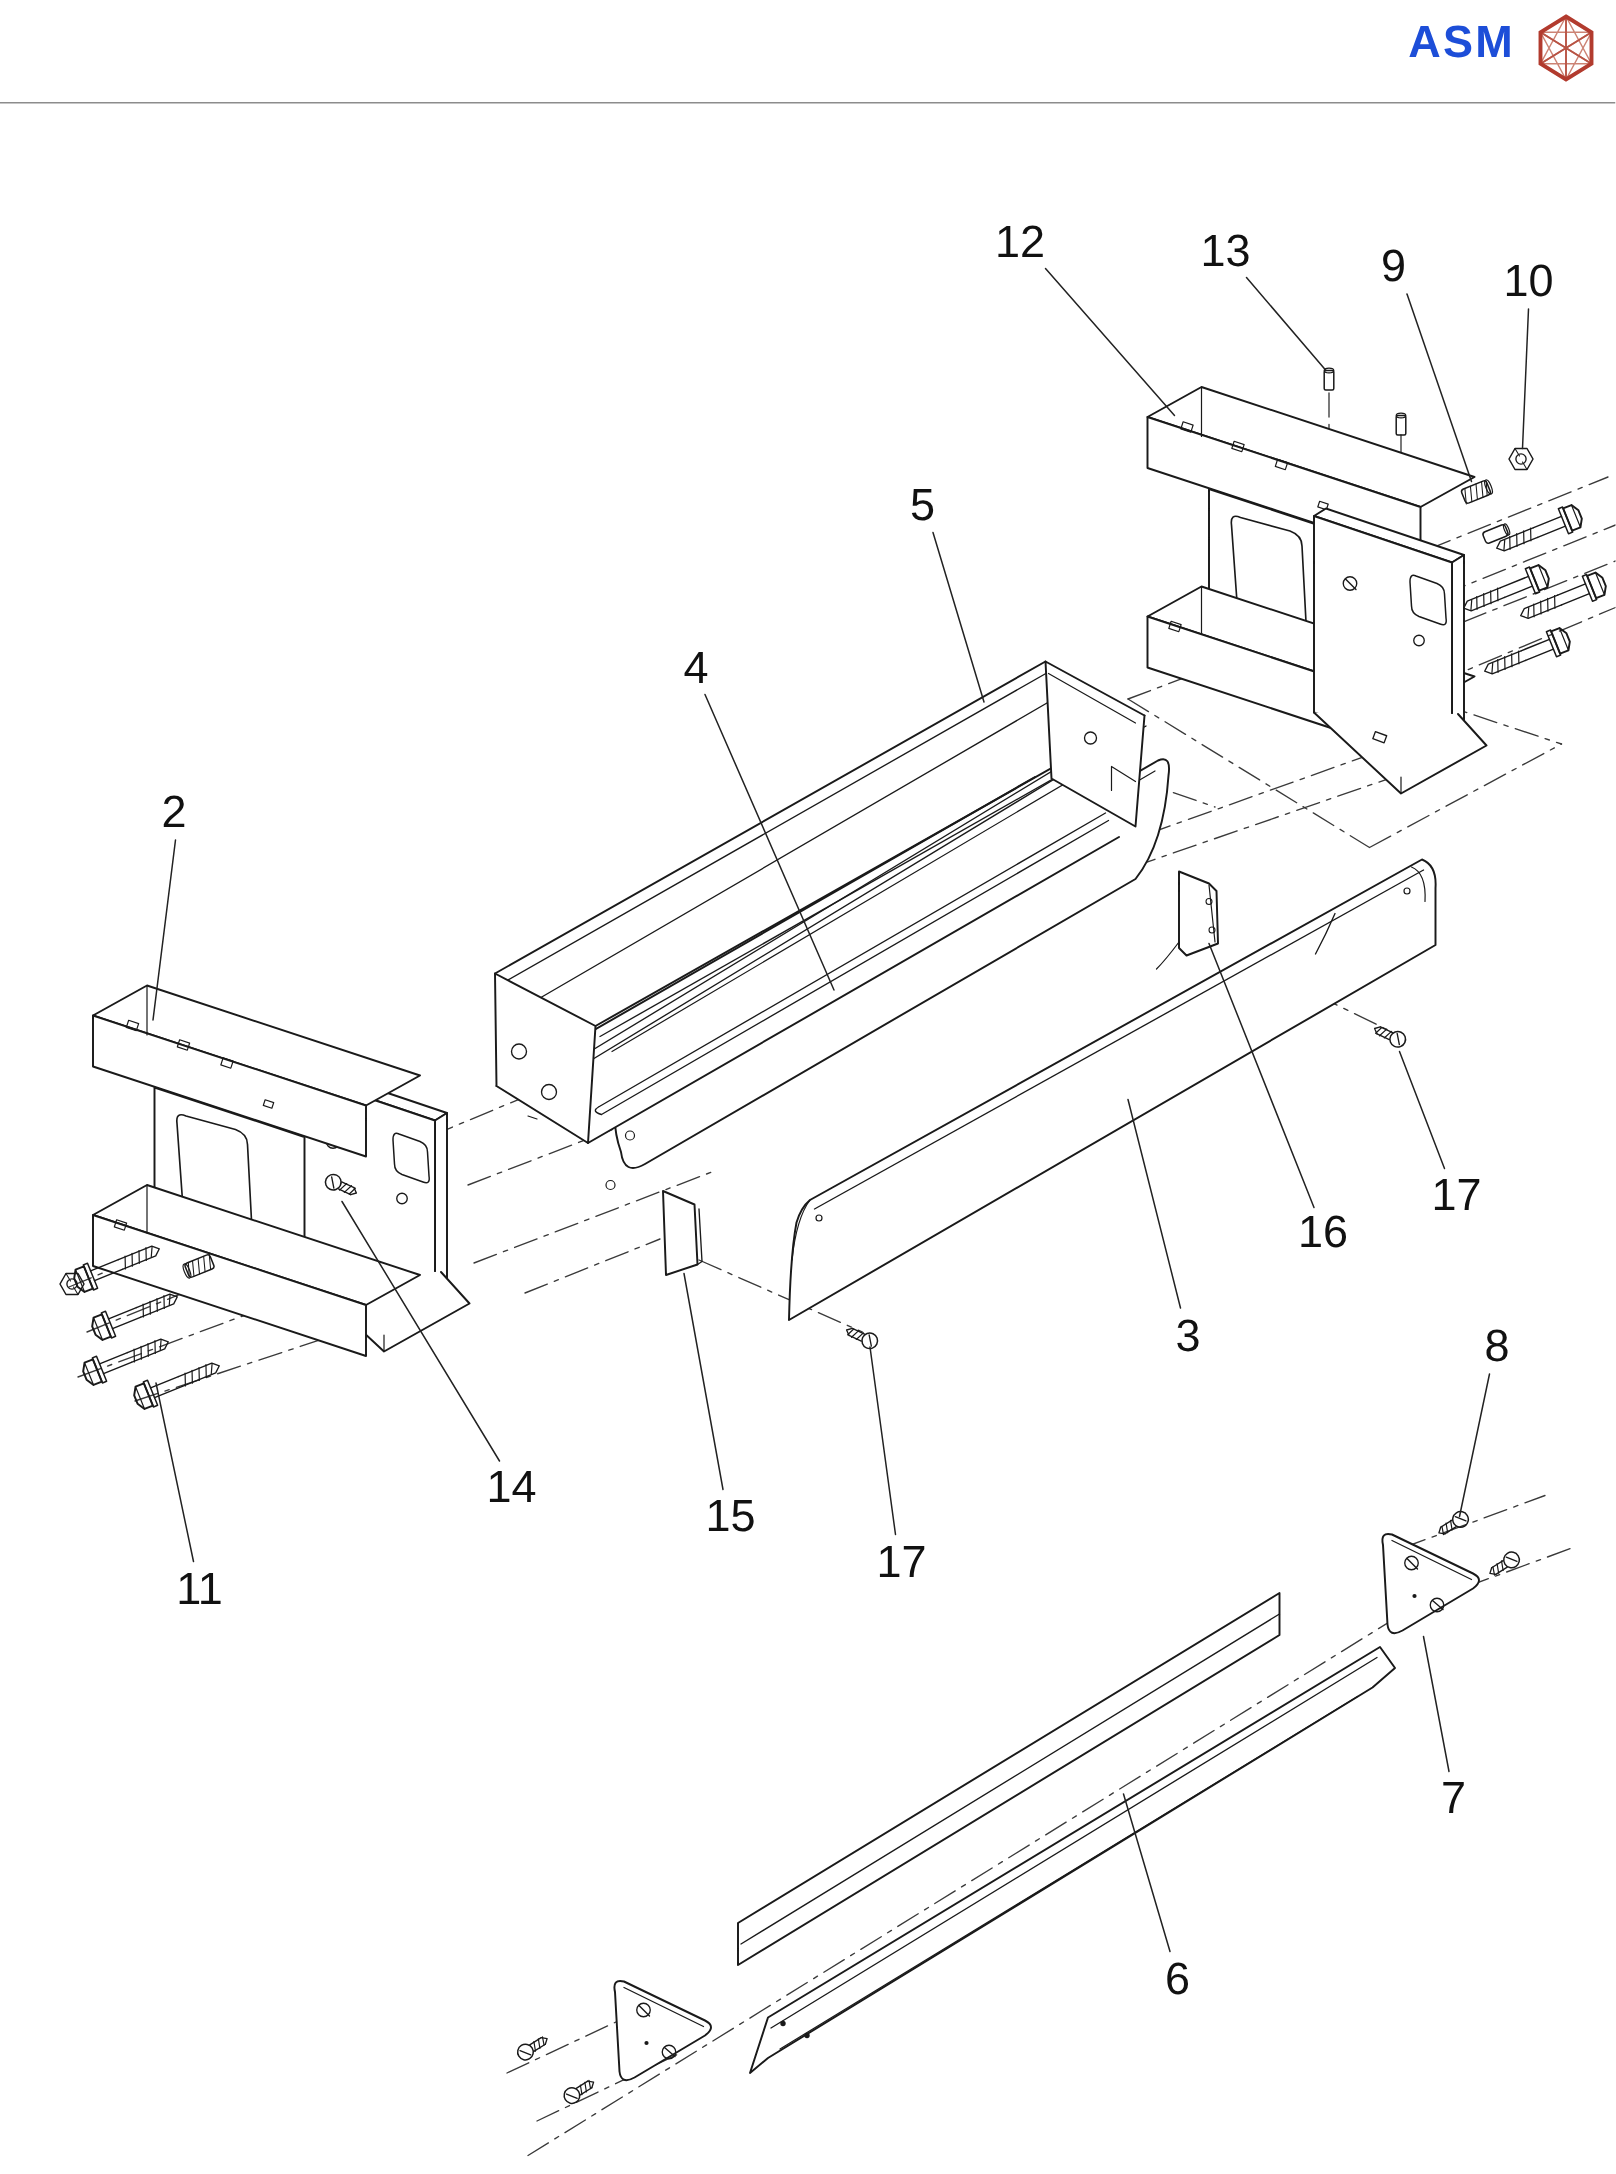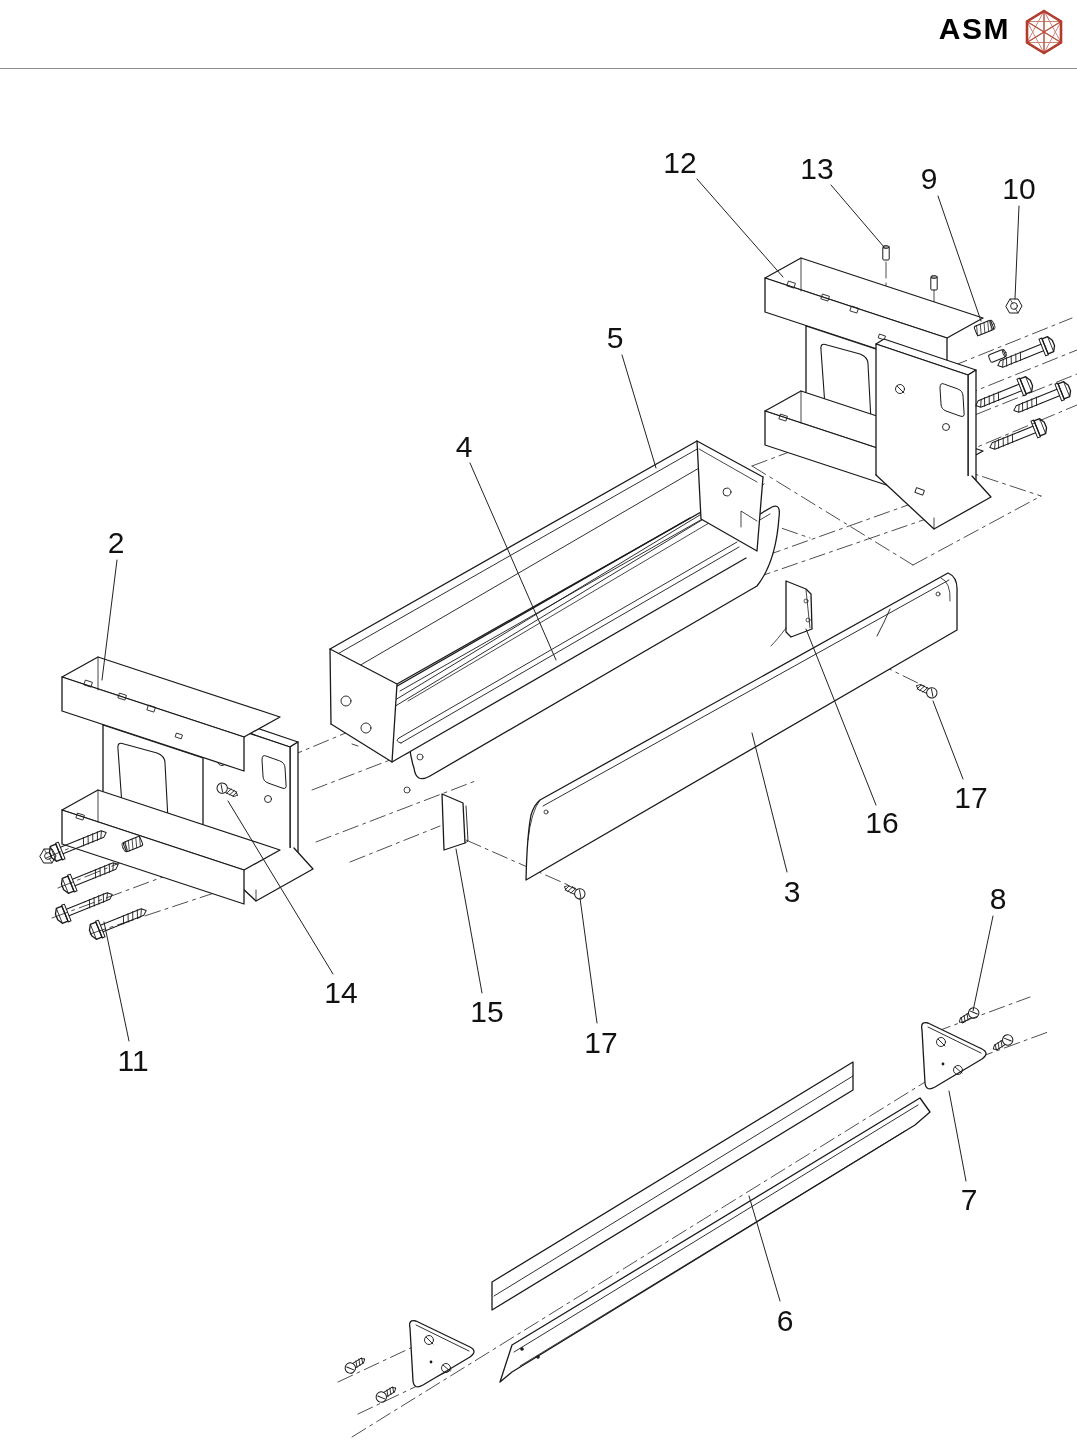--- a/index.html
+++ b/index.html
@@ -6,7 +6,7 @@
   body{width:1077px;height:1449px;position:relative;font-family:"Liberation Sans",sans-serif;}
   #stage{position:absolute;inset:0;}
   .hdr-rule{position:absolute;left:0;top:68px;width:1077px;height:0;border-top:1.2px solid #8c8c8c;}
-  .brand{position:absolute;top:12px;right:67px;font-size:30px;font-weight:700;letter-spacing:1.5px;color:#000000;}
+  .brand{position:absolute;top:12px;right:67px;font-size:30px;font-weight:700;letter-spacing:1.5px;color:#1d4ed8;}
   svg text.plbl{font-family:"Liberation Sans",sans-serif;font-size:30px;fill:#111;}
 </style>
 </head>

